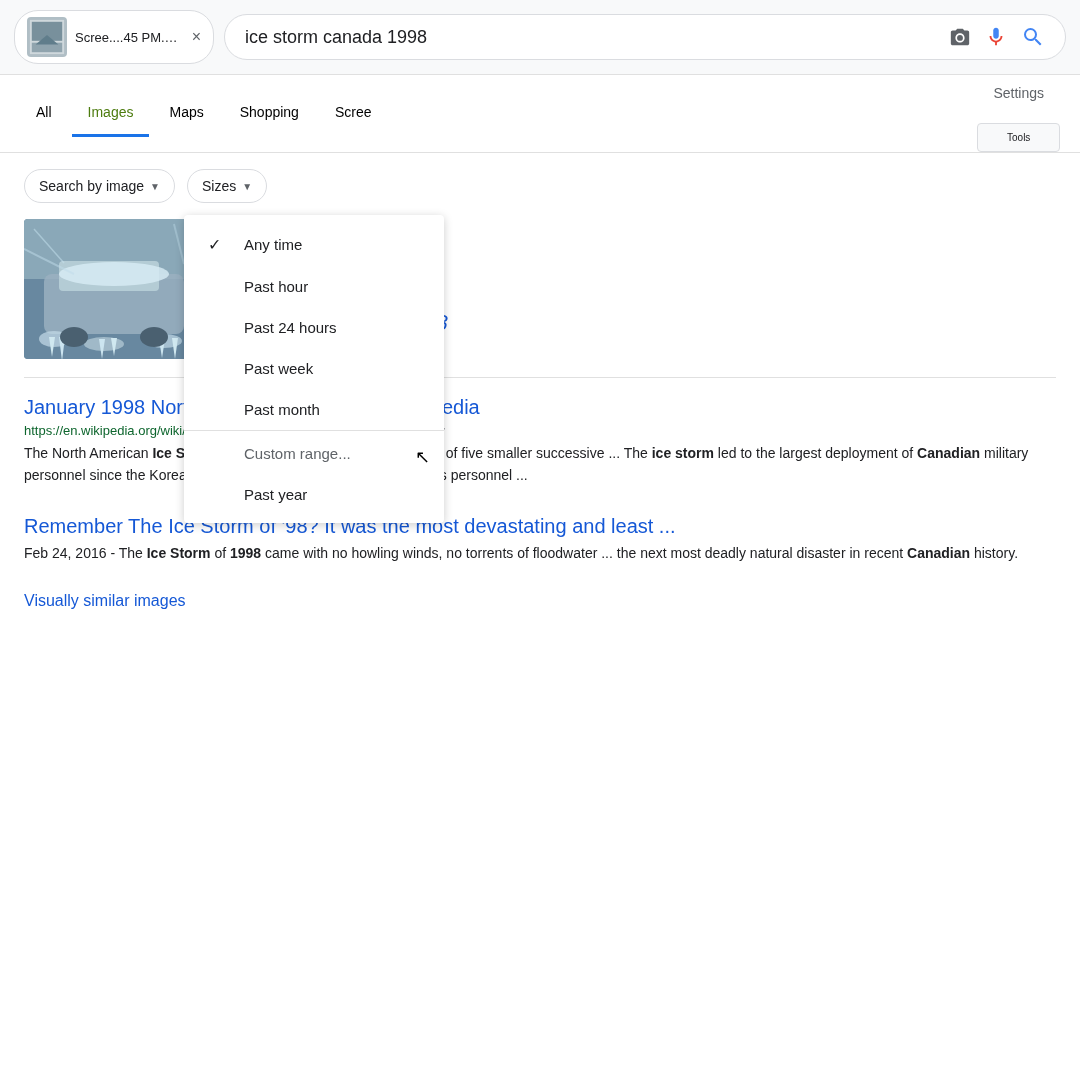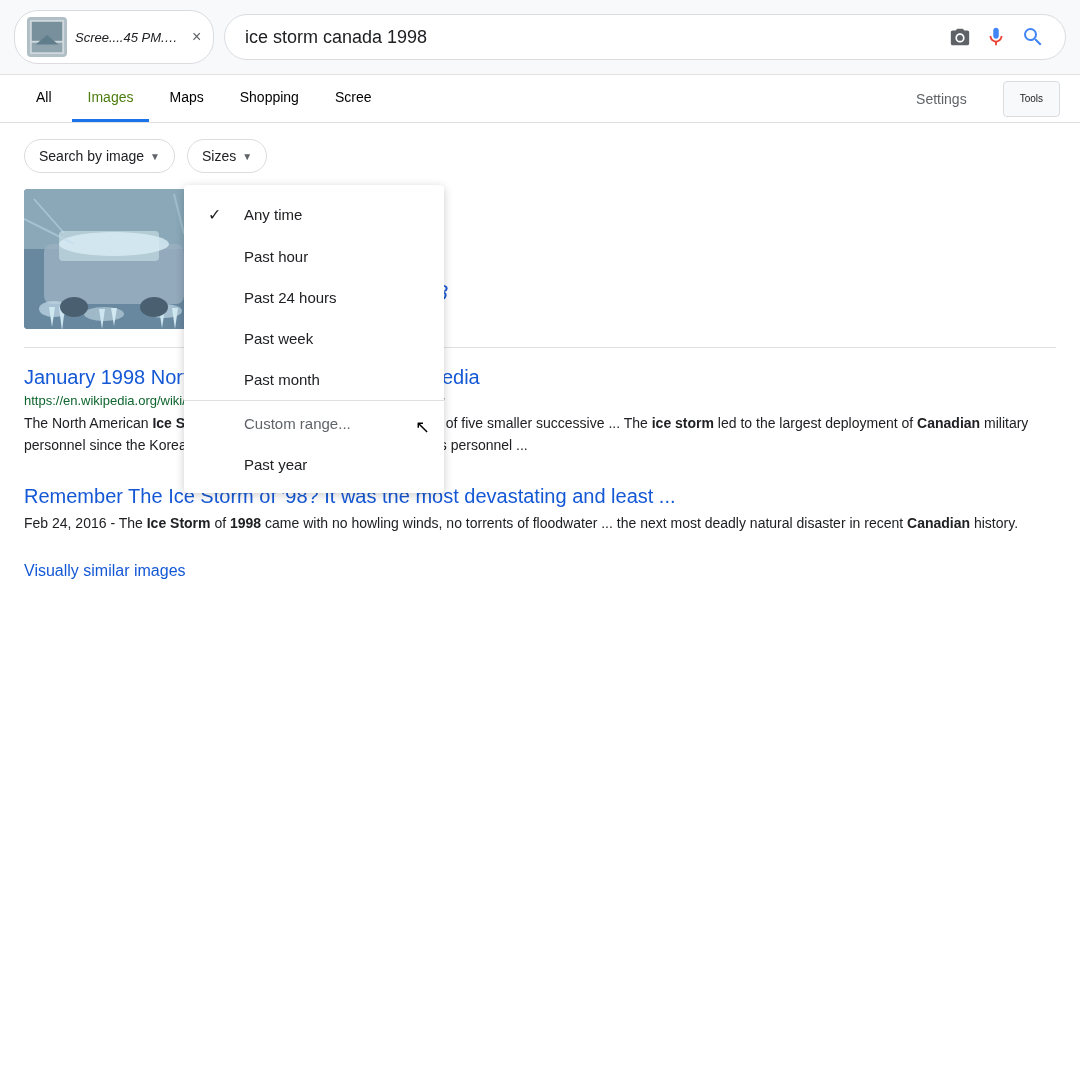--- a/index.html
+++ b/index.html
@@ -33,7 +33,6 @@
       gap: 8px;
       max-width: 200px;
       overflow: hidden;
-      font-style: italic;
     }
 
     .tab-thumbnail {

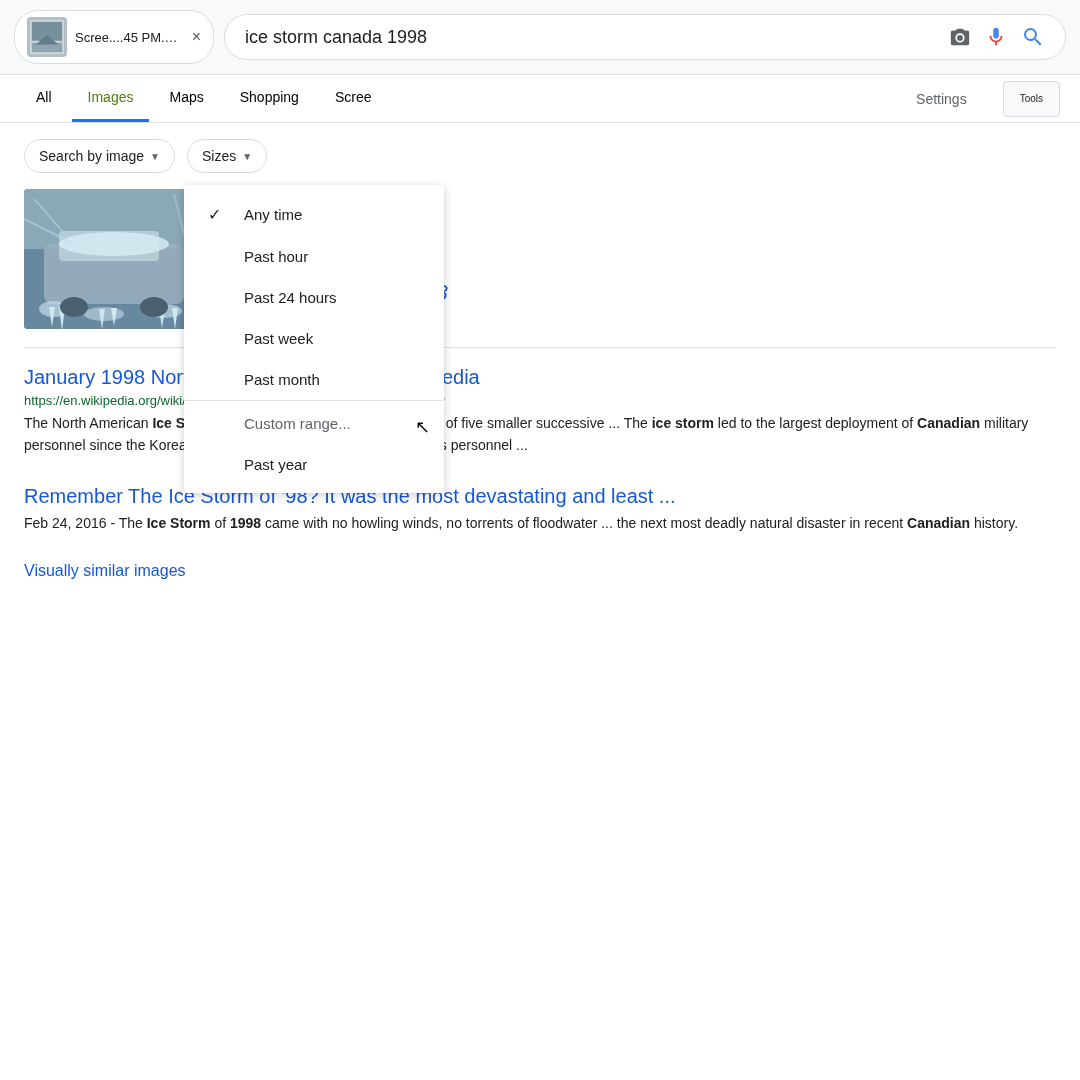--- a/index.html
+++ b/index.html
@@ -141,7 +141,8 @@
     .nav-right {
       margin-left: auto;
       display: flex;
-      gap: 20px;
+      gap: 12px;
+      flex-direction: column;
     }
 
     .settings-btn {

